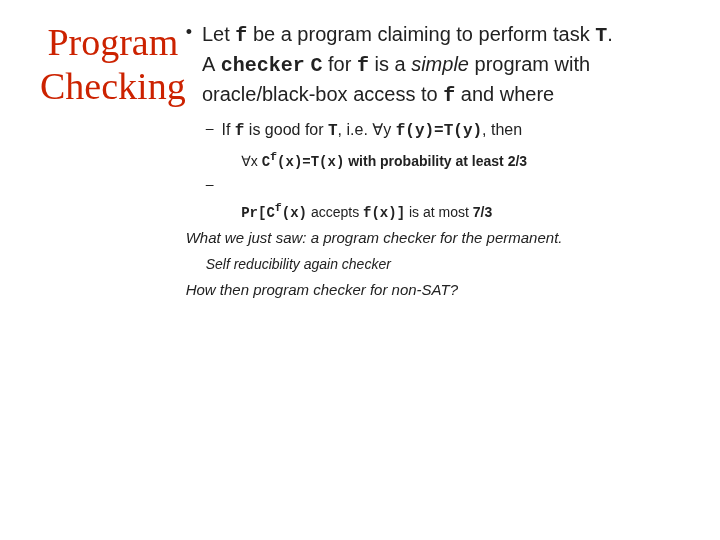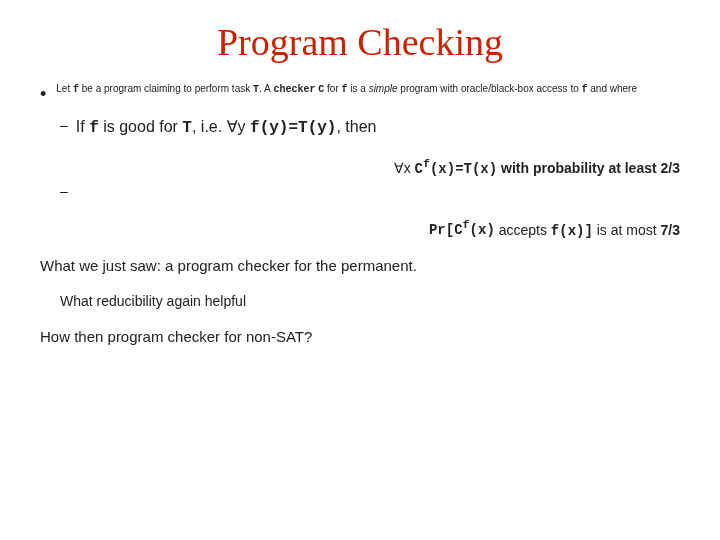--- a/index.html
+++ b/index.html
@@ -23,7 +23,7 @@
       height: 540px;
       padding: 20px 40px 20px 40px;
       display: flex;
-      flex-direction: column;
+      flex-direction: row;
     }
 
     .title {

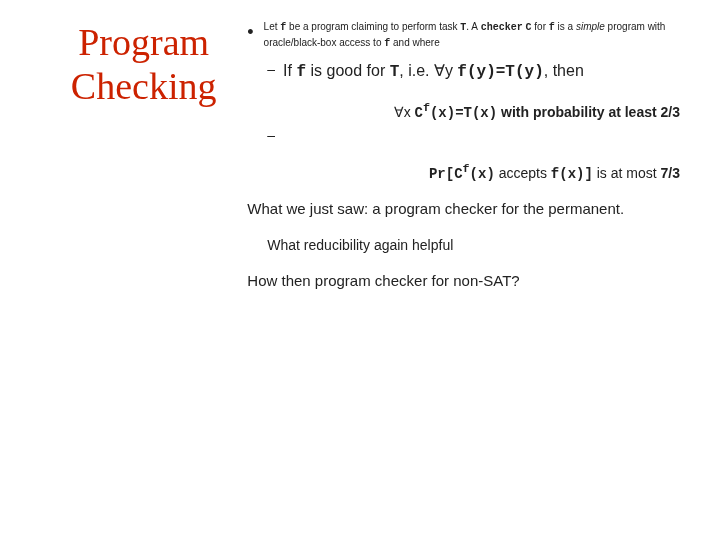--- a/index.html
+++ b/index.html
@@ -55,7 +55,7 @@
     }
 
     .bullet-text {
-      font-size: 10px;
+      font-size: 20px;
       line-height: 1.45;
     }
 

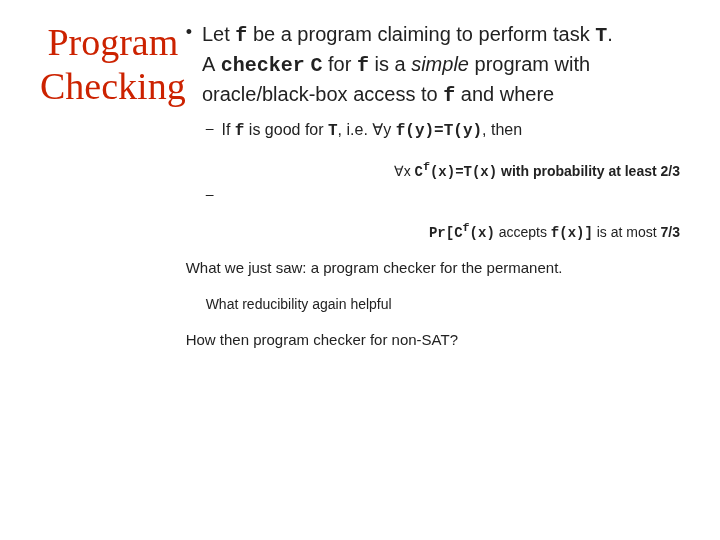--- a/index.html
+++ b/index.html
@@ -88,8 +88,7 @@
       margin-left: 20px;
       font-size: 14px;
       line-height: 1.45;
-      margin-top: 14px;
-      text-align: right;
+      margin-top: 4px;
     }
 
     .paragraph {

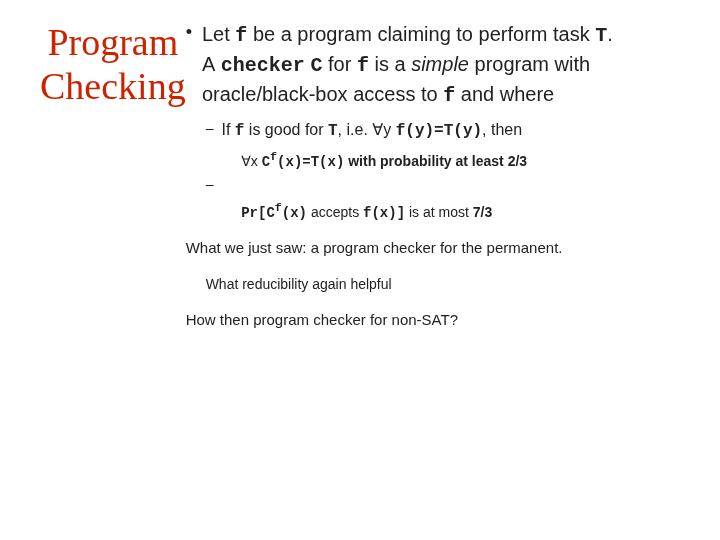--- a/index.html
+++ b/index.html
@@ -92,9 +92,10 @@
     }
 
     .paragraph {
-      margin-top: 14px;
+      margin-top: 4px;
       font-size: 15px;
       line-height: 1.5;
+      font-style: italic;
     }
 
     .paragraph.indented {

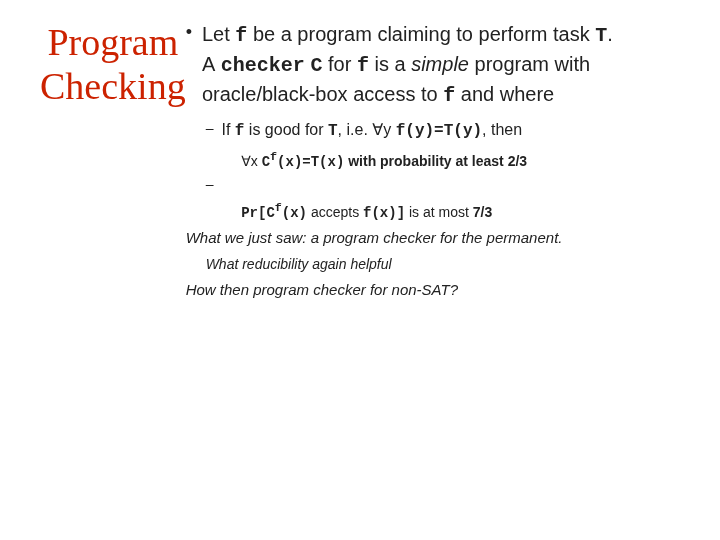--- a/index.html
+++ b/index.html
@@ -154,7 +154,7 @@
     </div>
 
     <div class="paragraph">What we just saw: a program checker for the permanent.</div>
-    <div class="paragraph indented">What reducibility again helpful</div>
+    <div class="paragraph indented">Self reducibility again checker</div>
     <div class="paragraph">How then program checker for non-SAT?</div>
 
   </div>

